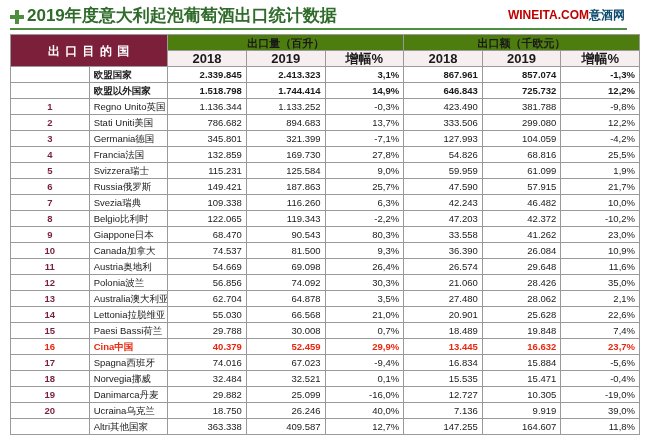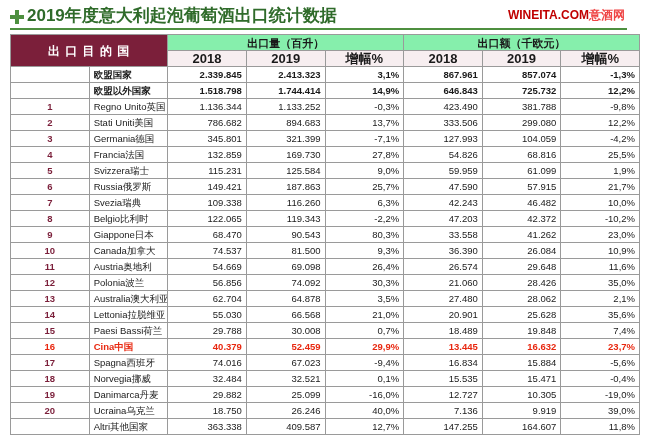--- a/index.html
+++ b/index.html
@@ -59,7 +59,7 @@
     white-space: nowrap;
   }
   .brand .b-red { color: #c00000; }
-  .brand .b-dark { color: #ef4444; }
+  .brand .b-dark { color: #0c4a6e; }
   .rule {
     height: 2px;
     background: #4d8f3f;

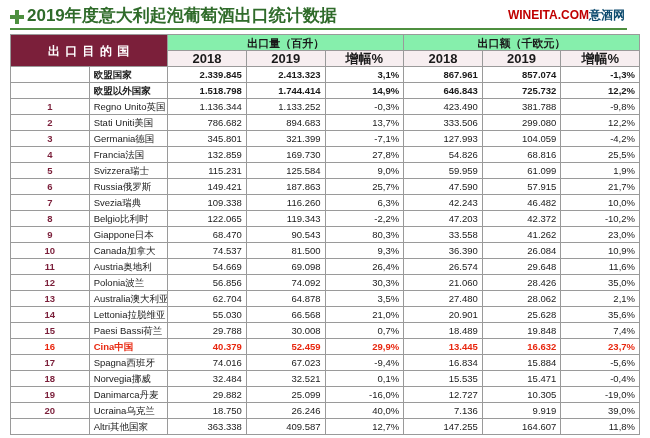--- a/index.html
+++ b/index.html
@@ -82,7 +82,7 @@
     white-space: nowrap;
   }
   .hdr-band {
-    background: #86efac;
+    background: #4d7c0f;
     text-align: center;
     font-weight: bold;
     font-size: 11px;

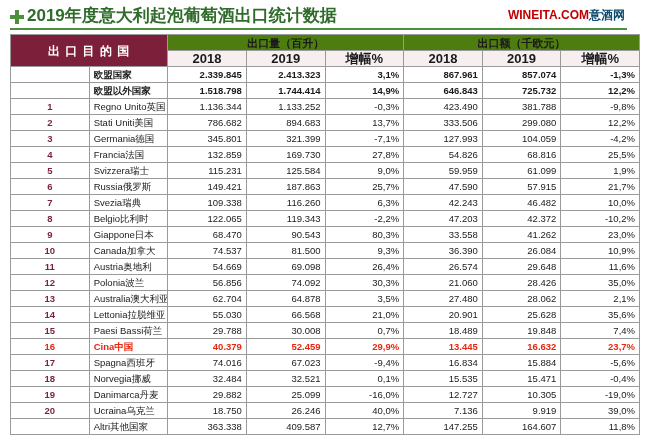--- a/index.html
+++ b/index.html
@@ -319,7 +319,7 @@
           <td class="c-pct">21,0%</td>
           <td class="c-num">20.901</td>
           <td class="c-num">25.628</td>
-          <td class="c-pct">35,6%</td>
+          <td class="c-pct">22,6%</td>
         </tr>
         <tr>
           <td class="c-rank">15</td>

